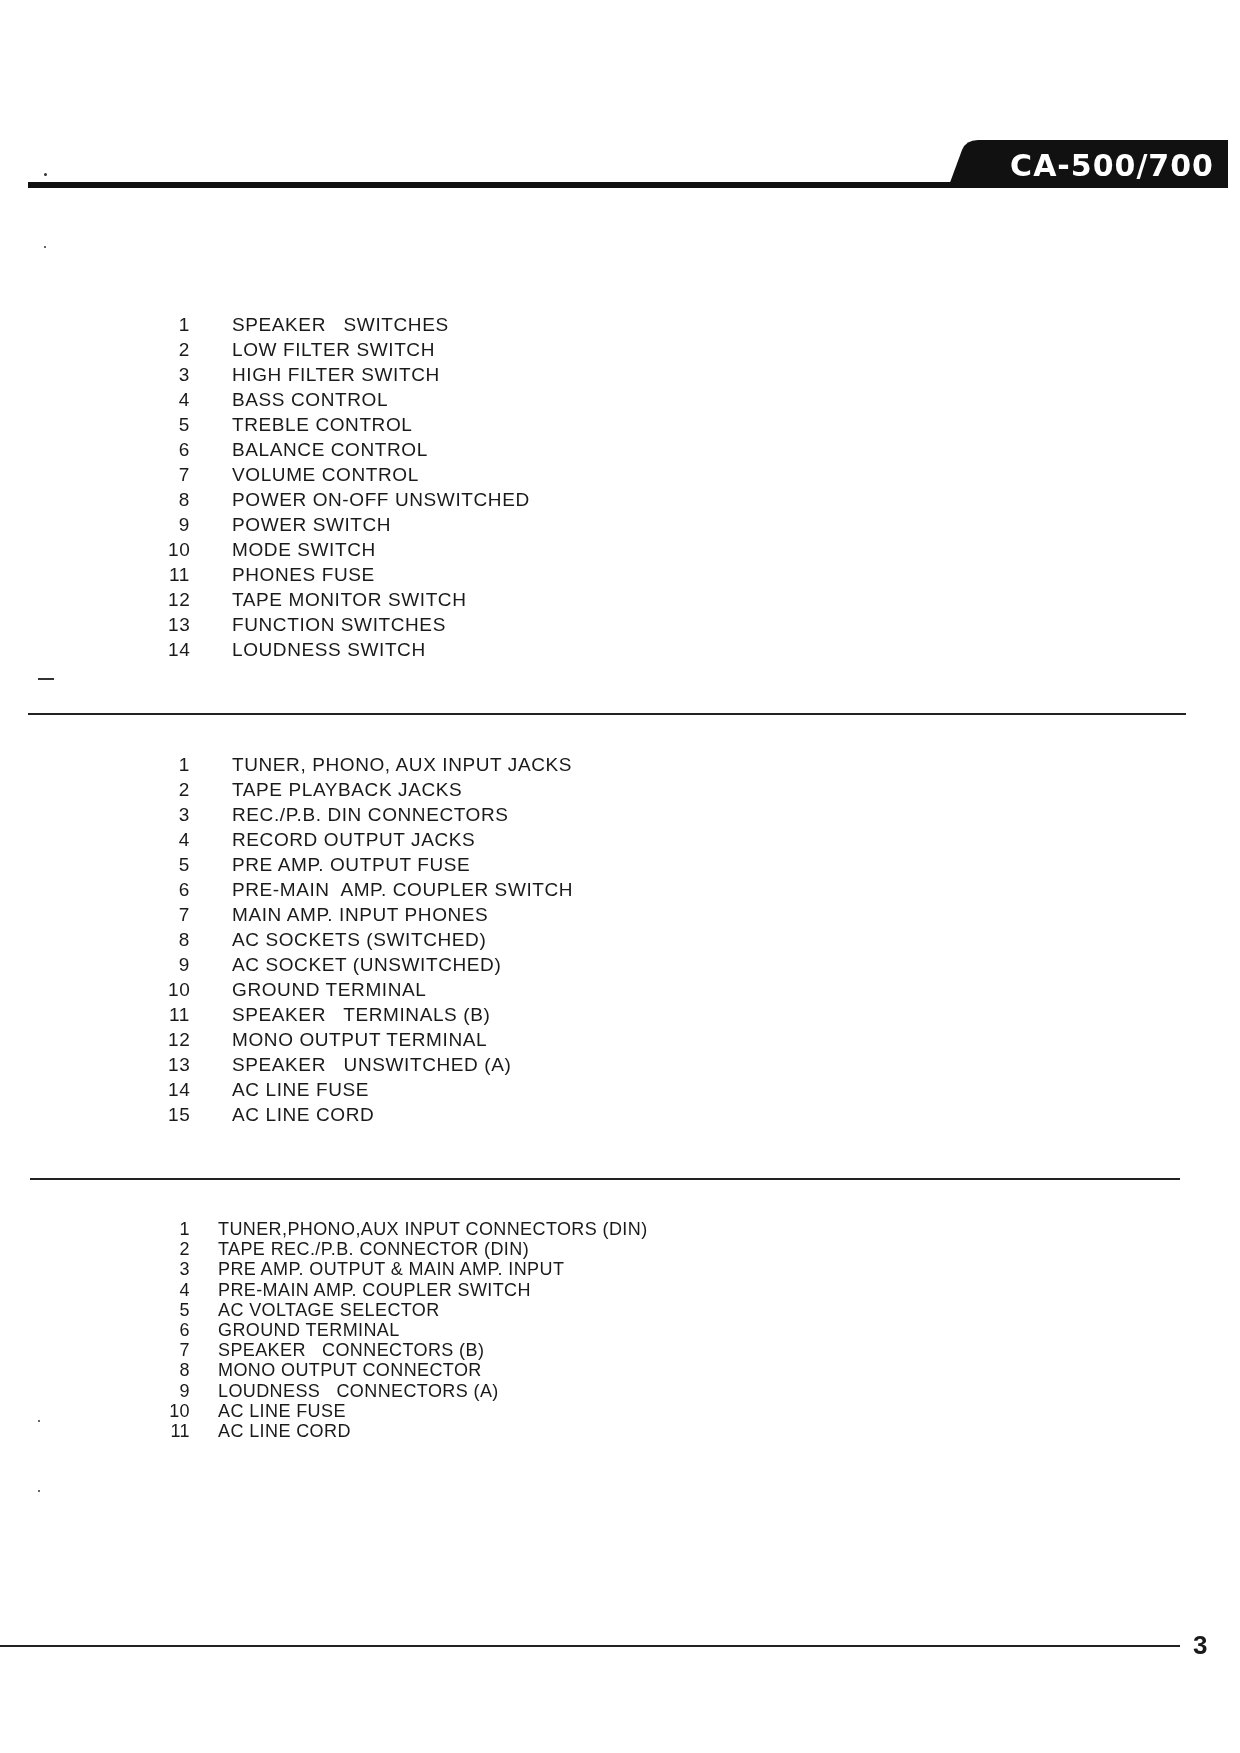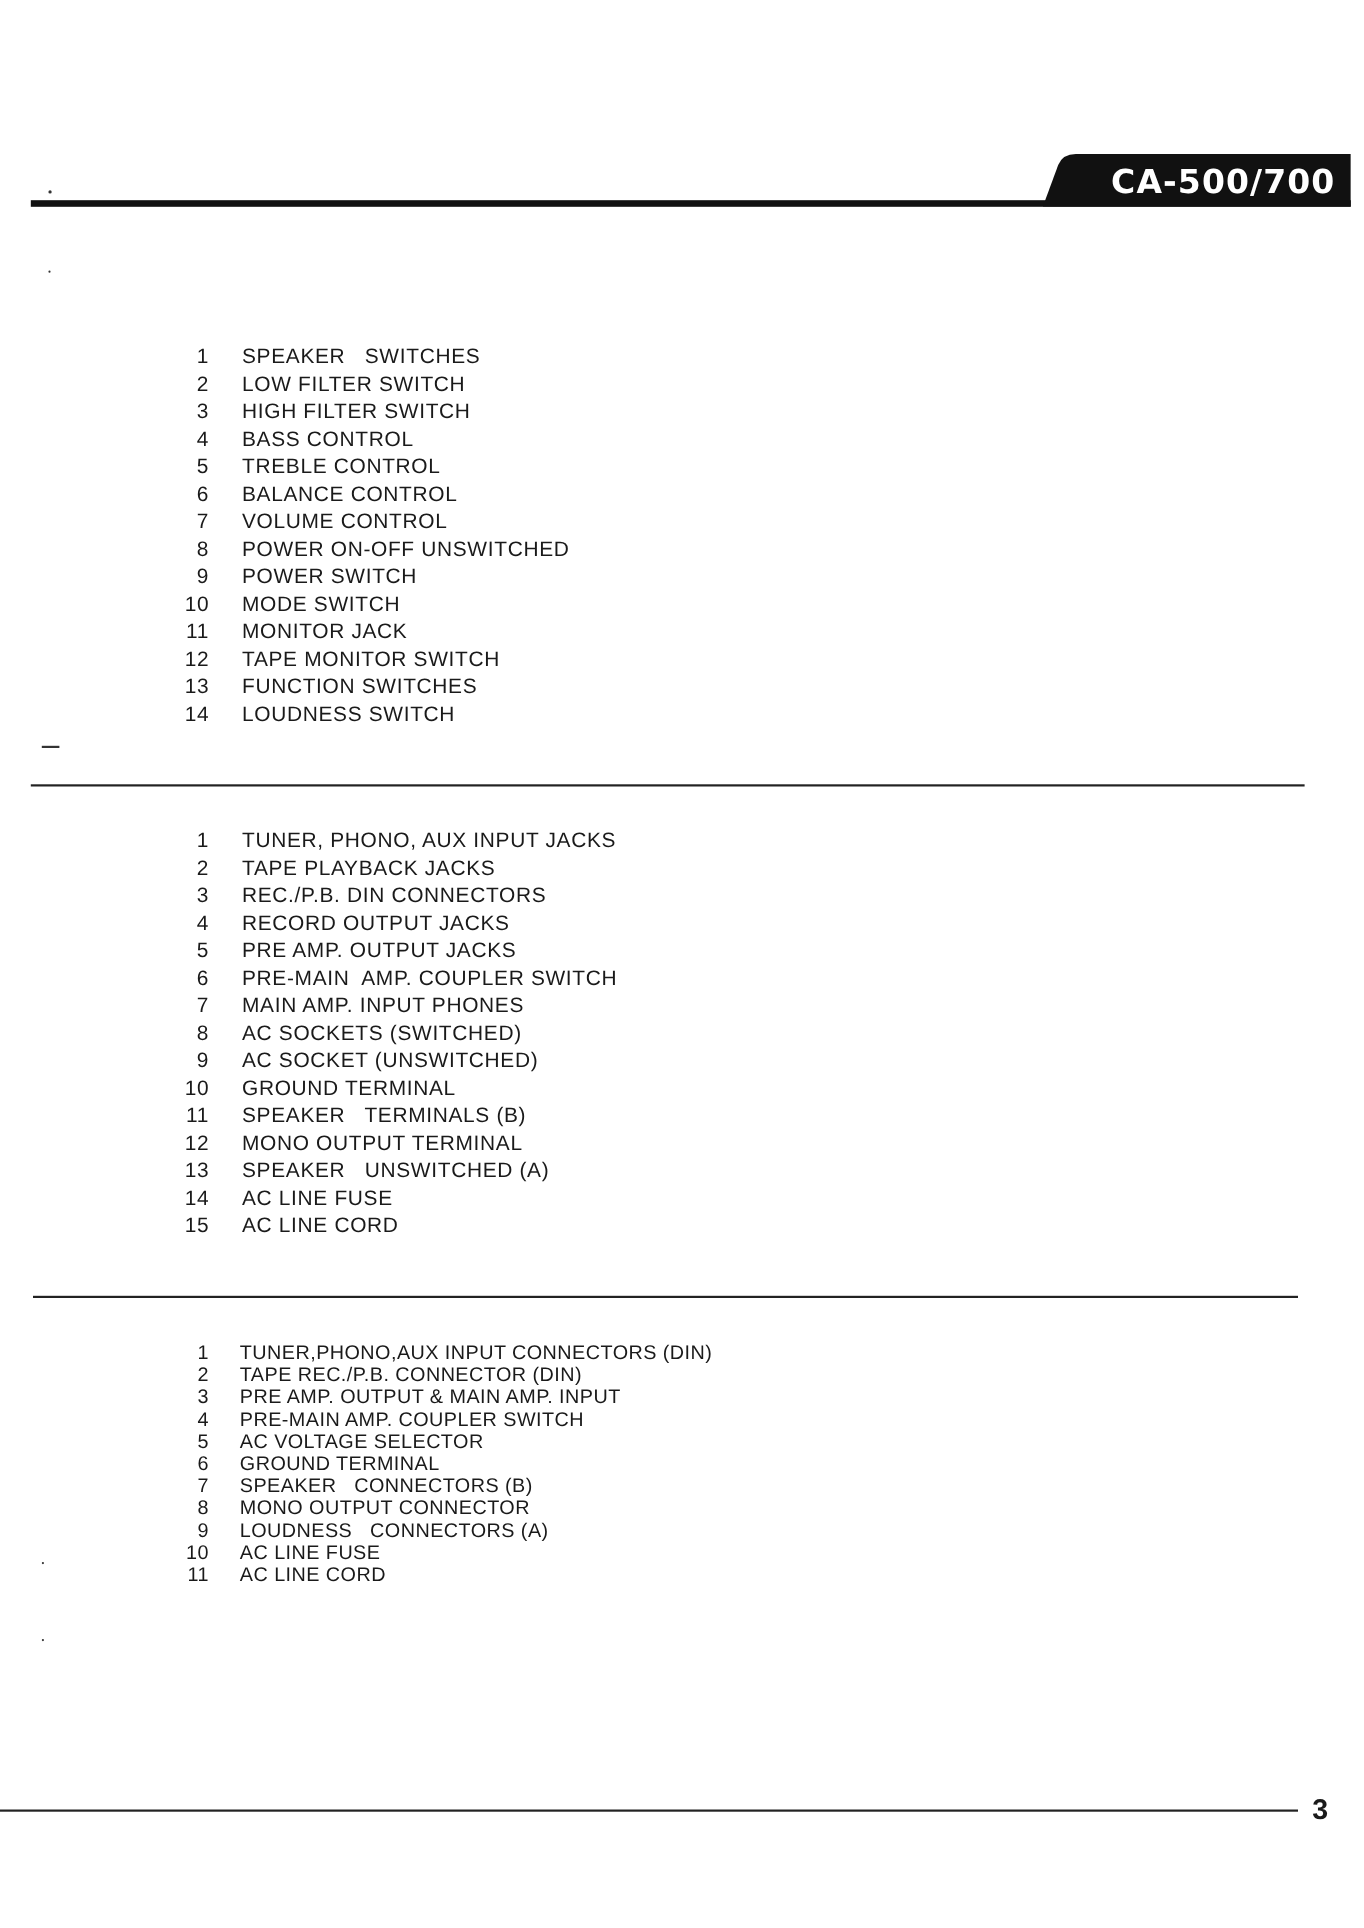--- a/index.html
+++ b/index.html
@@ -15,7 +15,7 @@
     .section { position: absolute; left: 168px; }
     .item { position: relative; height: 25px; font-size: 19px; letter-spacing: 0.6px; white-space: pre; }
     .item .num { position: absolute; left: 0; width: 22px; text-align: right; }
-    .item .label { position: absolute; left: 52px; }
+    .item .label { position: absolute; left: 64px; }
     #sec1 { top: 314px; }
     #sec2 { top: 754px; }
     #sec3 { top: 1219px; }

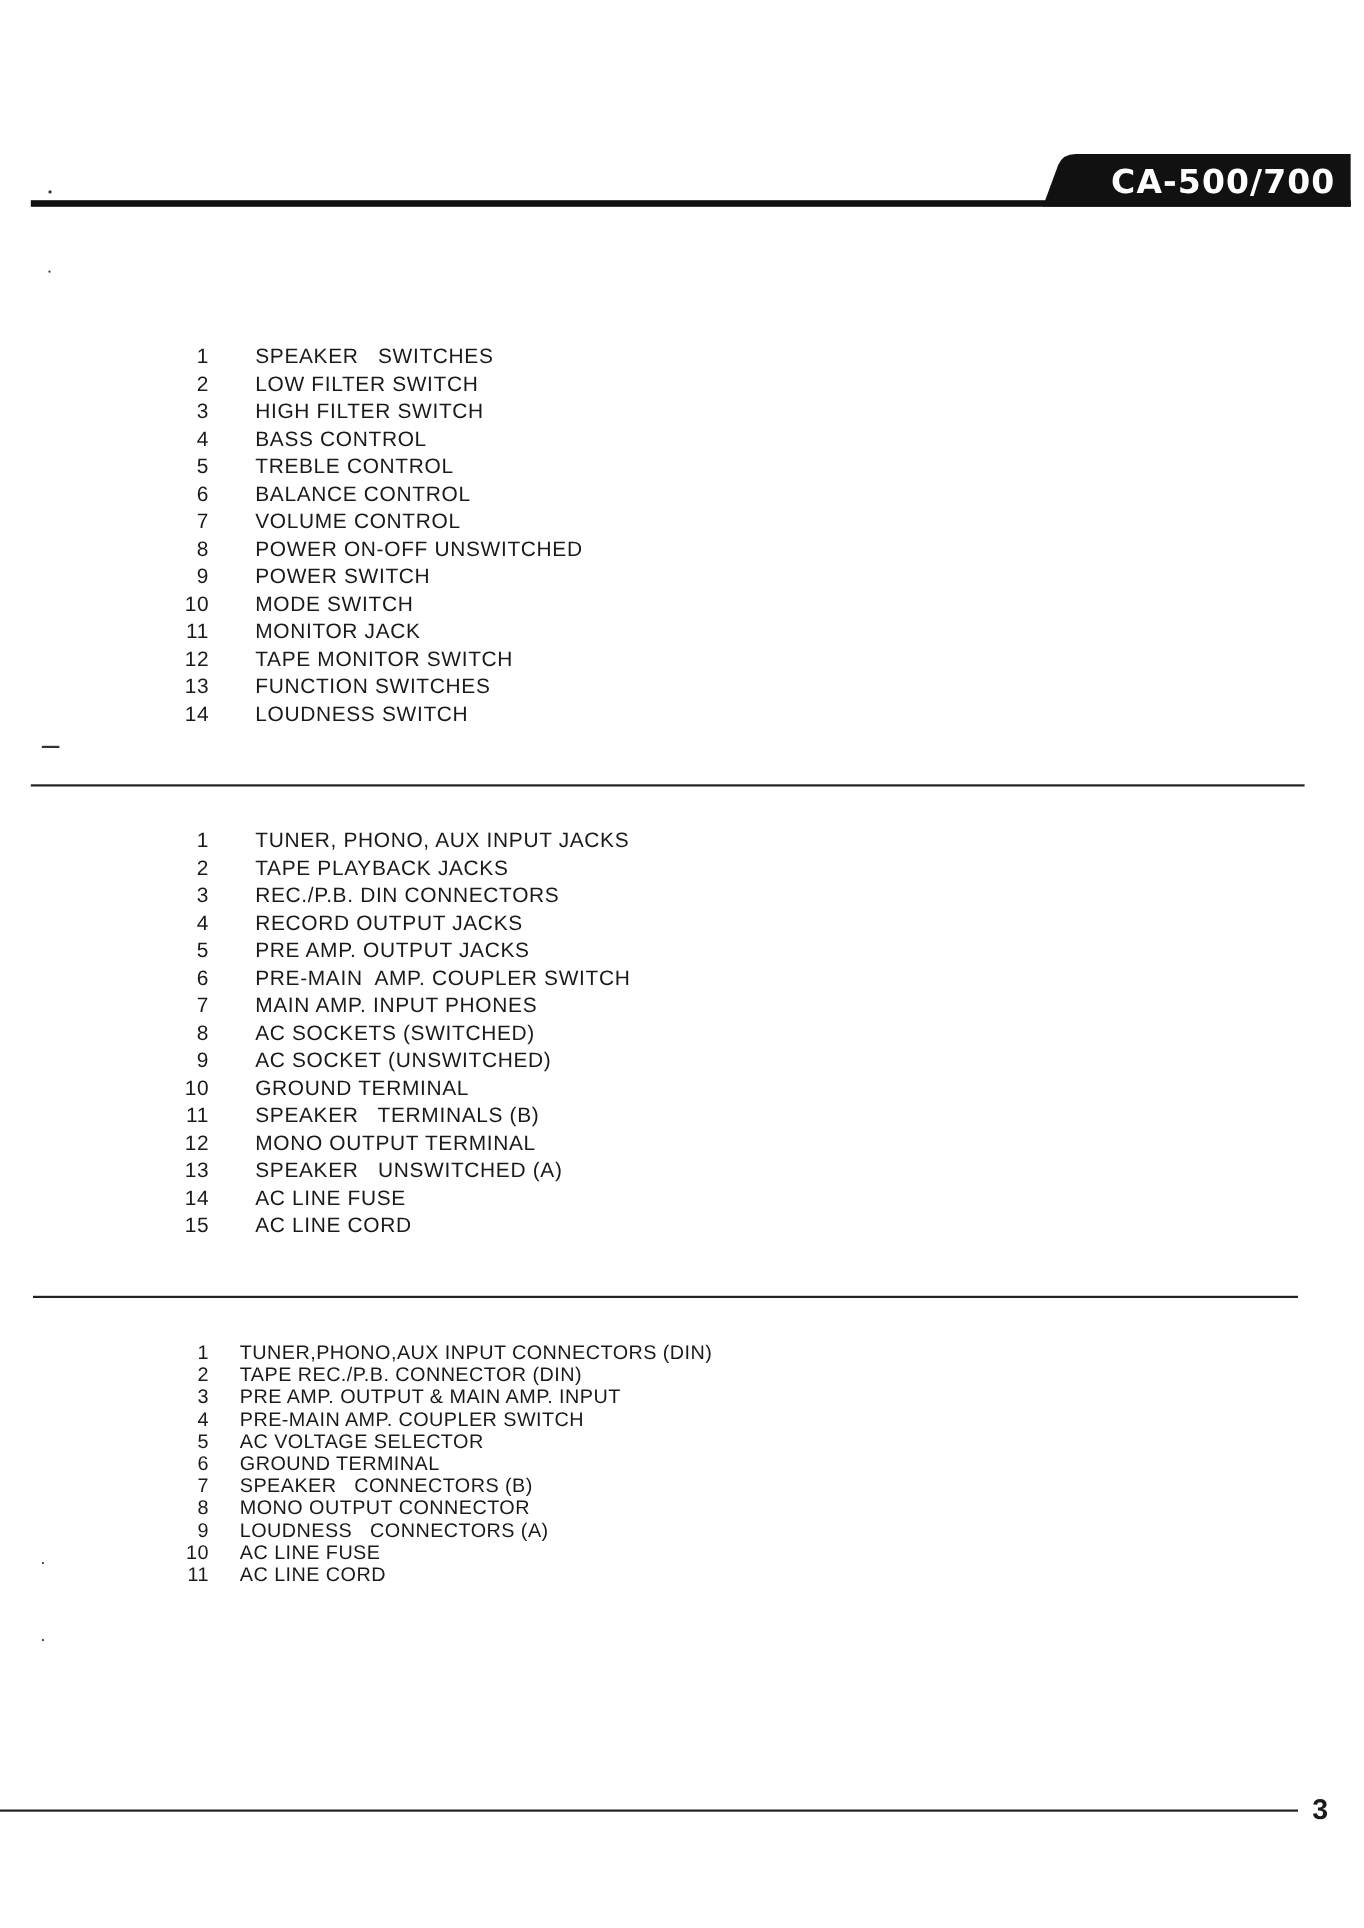--- a/index.html
+++ b/index.html
@@ -59,7 +59,7 @@
   <div class="item"><span class="num">8</span><span class="label">POWER ON-OFF UNSWITCHED</span></div>
   <div class="item"><span class="num">9</span><span class="label">POWER SWITCH</span></div>
   <div class="item"><span class="num">10</span><span class="label">MODE SWITCH</span></div>
-  <div class="item"><span class="num">11</span><span class="label">MONITOR JACK</span></div>
+  <div class="item"><span class="num">11</span><span class="label">PHONES FUSE</span></div>
   <div class="item"><span class="num">12</span><span class="label">TAPE MONITOR SWITCH</span></div>
   <div class="item"><span class="num">13</span><span class="label">FUNCTION SWITCHES</span></div>
   <div class="item"><span class="num">14</span><span class="label">LOUDNESS SWITCH</span></div>

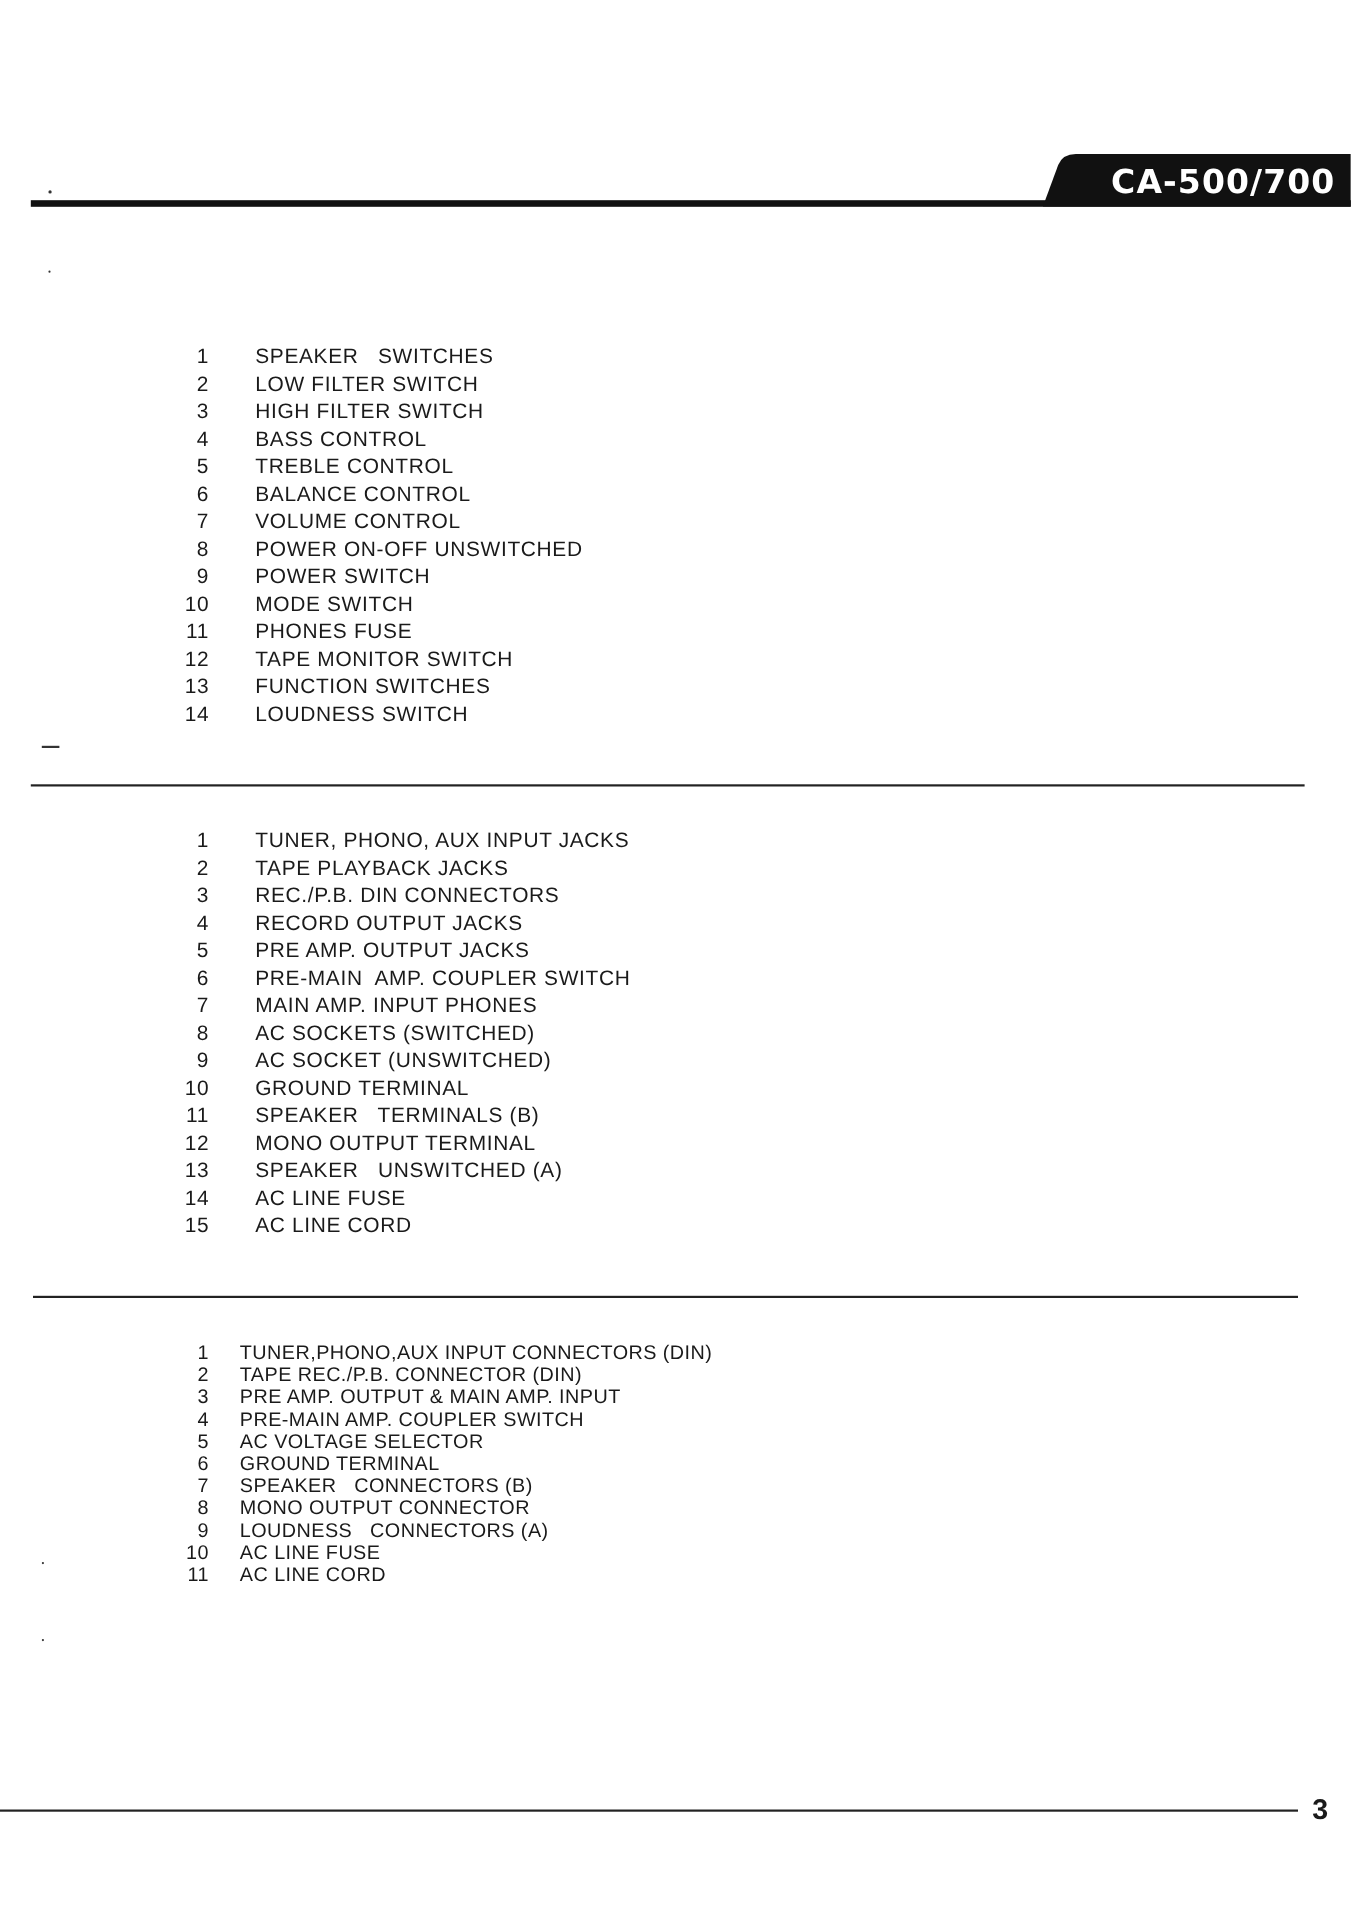--- a/index.html
+++ b/index.html
@@ -72,7 +72,7 @@
   <div class="item"><span class="num">2</span><span class="label">TAPE PLAYBACK JACKS</span></div>
   <div class="item"><span class="num">3</span><span class="label">REC./P.B. DIN CONNECTORS</span></div>
   <div class="item"><span class="num">4</span><span class="label">RECORD OUTPUT JACKS</span></div>
-  <div class="item"><span class="num">5</span><span class="label">PRE AMP. OUTPUT JACKS</span></div>
+  <div class="item"><span class="num">5</span><span class="label">PRE AMP. OUTPUT FUSE</span></div>
   <div class="item"><span class="num">6</span><span class="label">PRE-MAIN  AMP. COUPLER SWITCH</span></div>
   <div class="item"><span class="num">7</span><span class="label">MAIN AMP. INPUT PHONES</span></div>
   <div class="item"><span class="num">8</span><span class="label">AC SOCKETS (SWITCHED)</span></div>

